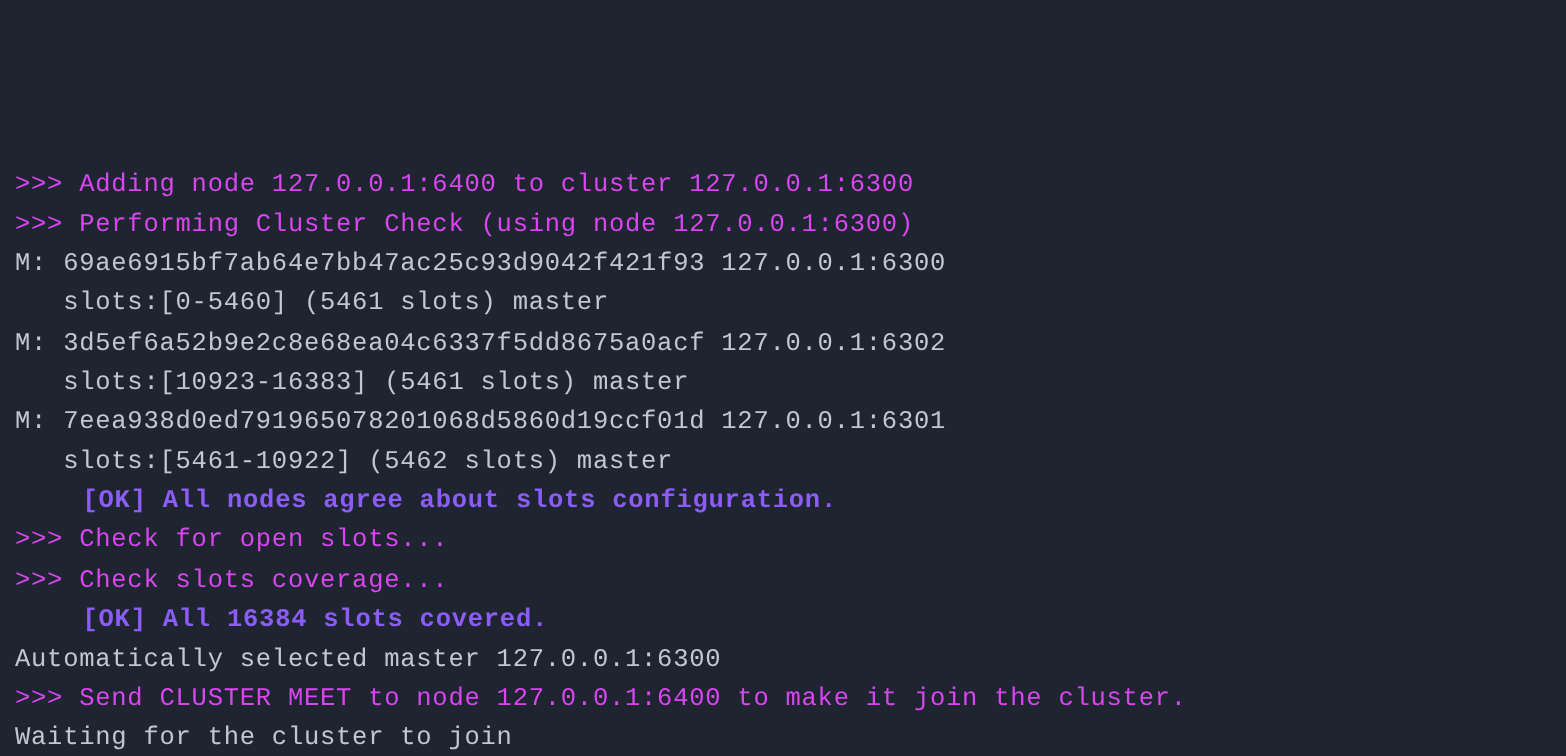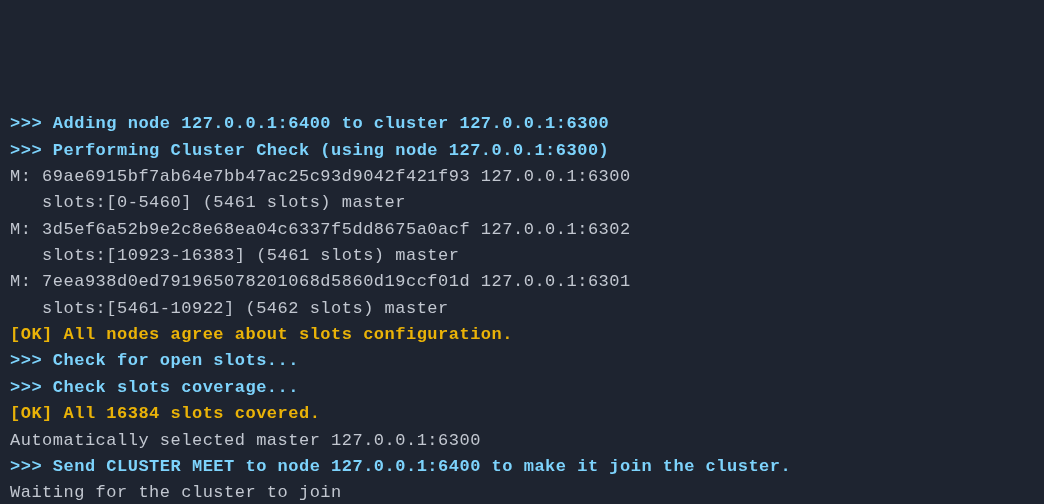--- a/index.html
+++ b/index.html
@@ -25,8 +25,8 @@
       display: block;
     }
     .bold-white {
-      font-weight: 700;
-      color: #7dd3fc;
+      font-weight: 400;
+      color: #d946ef;
     }
     .normal {
       color: #c2c7d0;

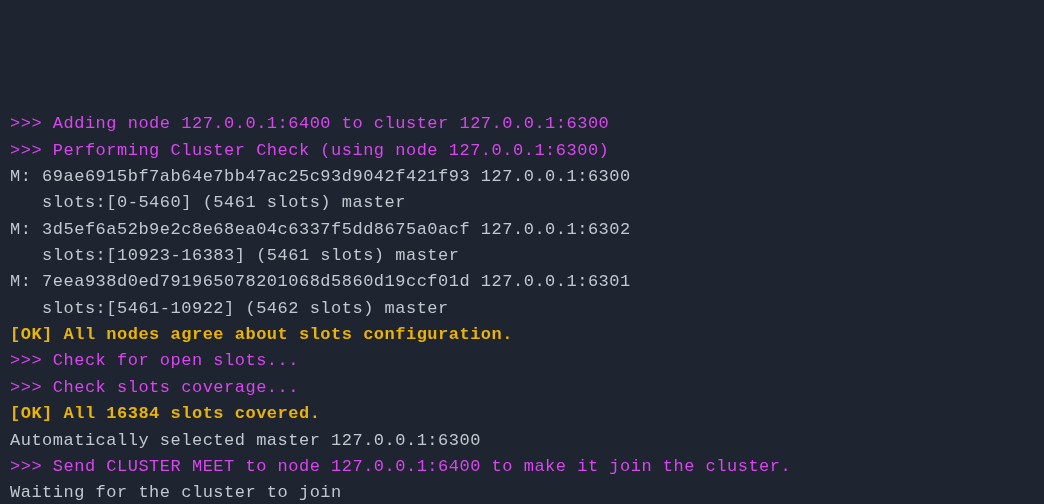--- a/index.html
+++ b/index.html
@@ -33,7 +33,8 @@
     }
     .ok-green {
       font-weight: 700;
-      color: #eab308;
+      color: #8b5cf6;
+      margin-left: 45px;
     }
   </style>
 </head>

